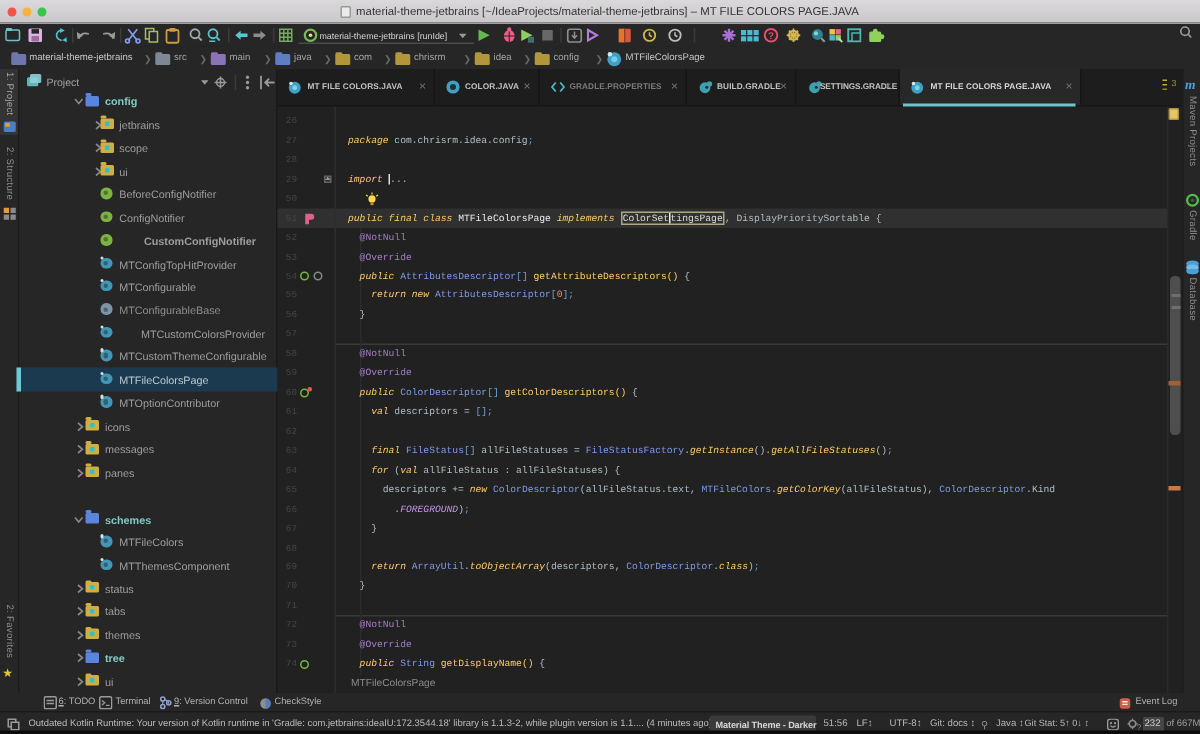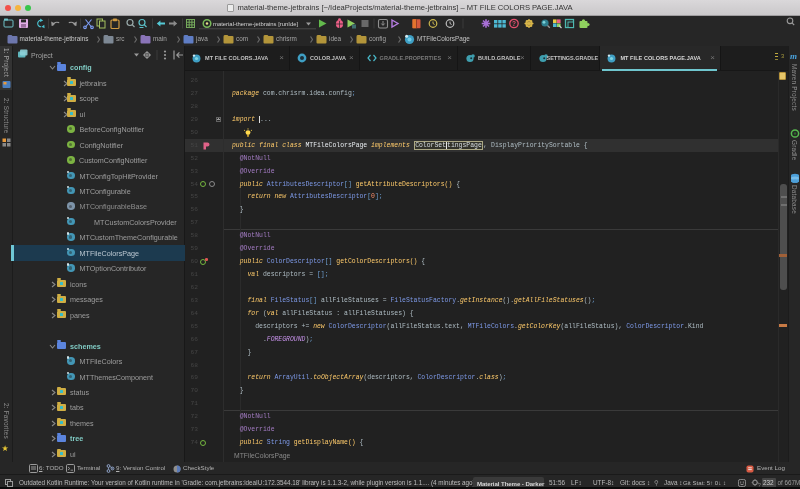--- a/index.html
+++ b/index.html
@@ -299,7 +299,7 @@
       <div class="trow" style="top:106.56px;">
         <div class="circ" style="left:54px;background:#7cb342;"></div>
         <div style="left:56.2px;top:5.6px;width:3.2px;height:3.2px;border-radius:50%;background:rgba(33,33,33,0.45);"></div>
-        <span class="tlbl" style="left:66px;color:#9e9e9e;font-weight:normal;">CustomConfigNotifier</span>
+        <span class="tlbl" style="left:83px;color:#9e9e9e;font-weight:bold;">CustomConfigNotifier</span>
       </div>
       <div class="trow" style="top:137.48000000000002px;">
         <div class="circ" style="left:54px;background:#4396b5;"></div>

